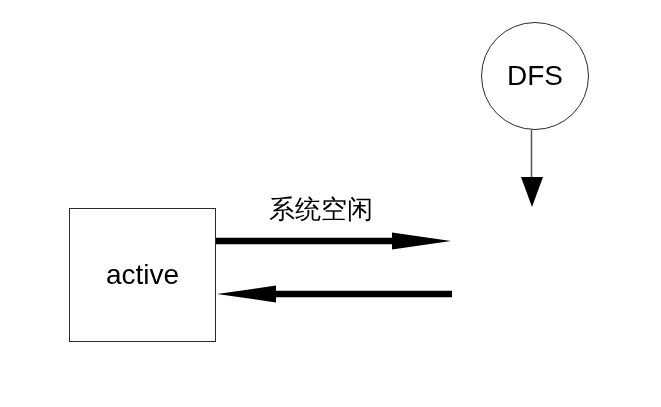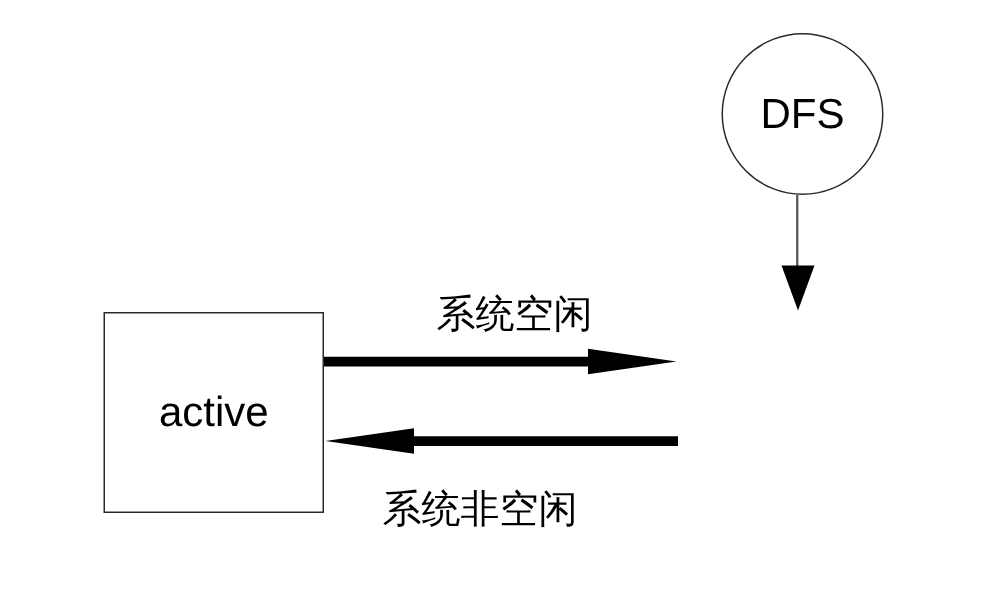--- a/index.html
+++ b/index.html
@@ -57,7 +57,7 @@
     line-height: 1;
     white-space: nowrap;
   }
-  .edge-label-idle   { left: 343px; top: 209px; }
+  .edge-label-idle   { left: 321px; top: 209px; }
   .edge-label-active { left: 320px; top: 339px; }
 </style>
 </head>

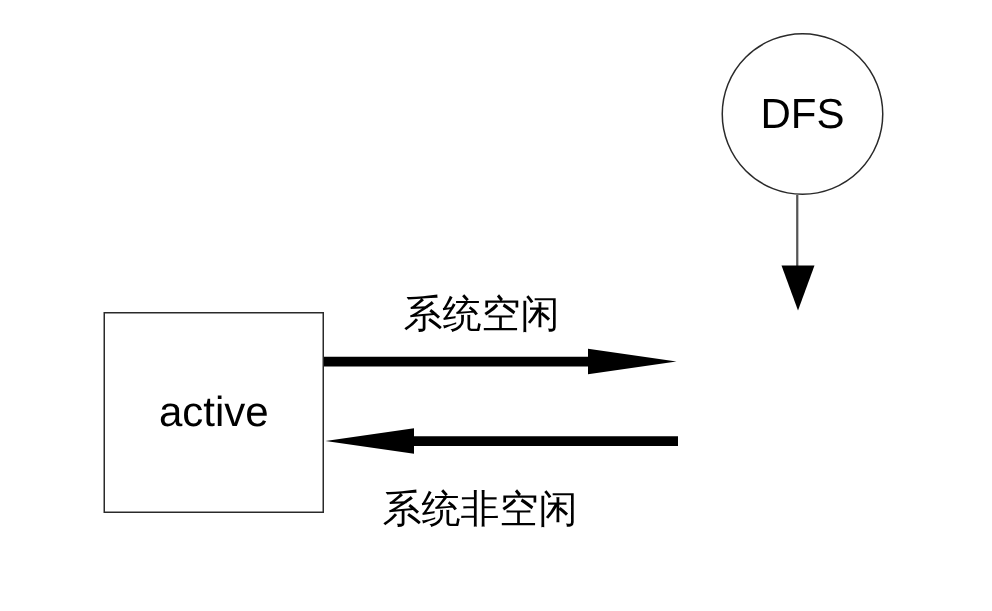--- a/index.html
+++ b/index.html
@@ -94,7 +94,6 @@
 
   <div class="edge-label edge-label-idle">系统空闲</div>
 
-  <div class="edge-label edge-label-active">系统非空闲</div>
 
 </div>
 

